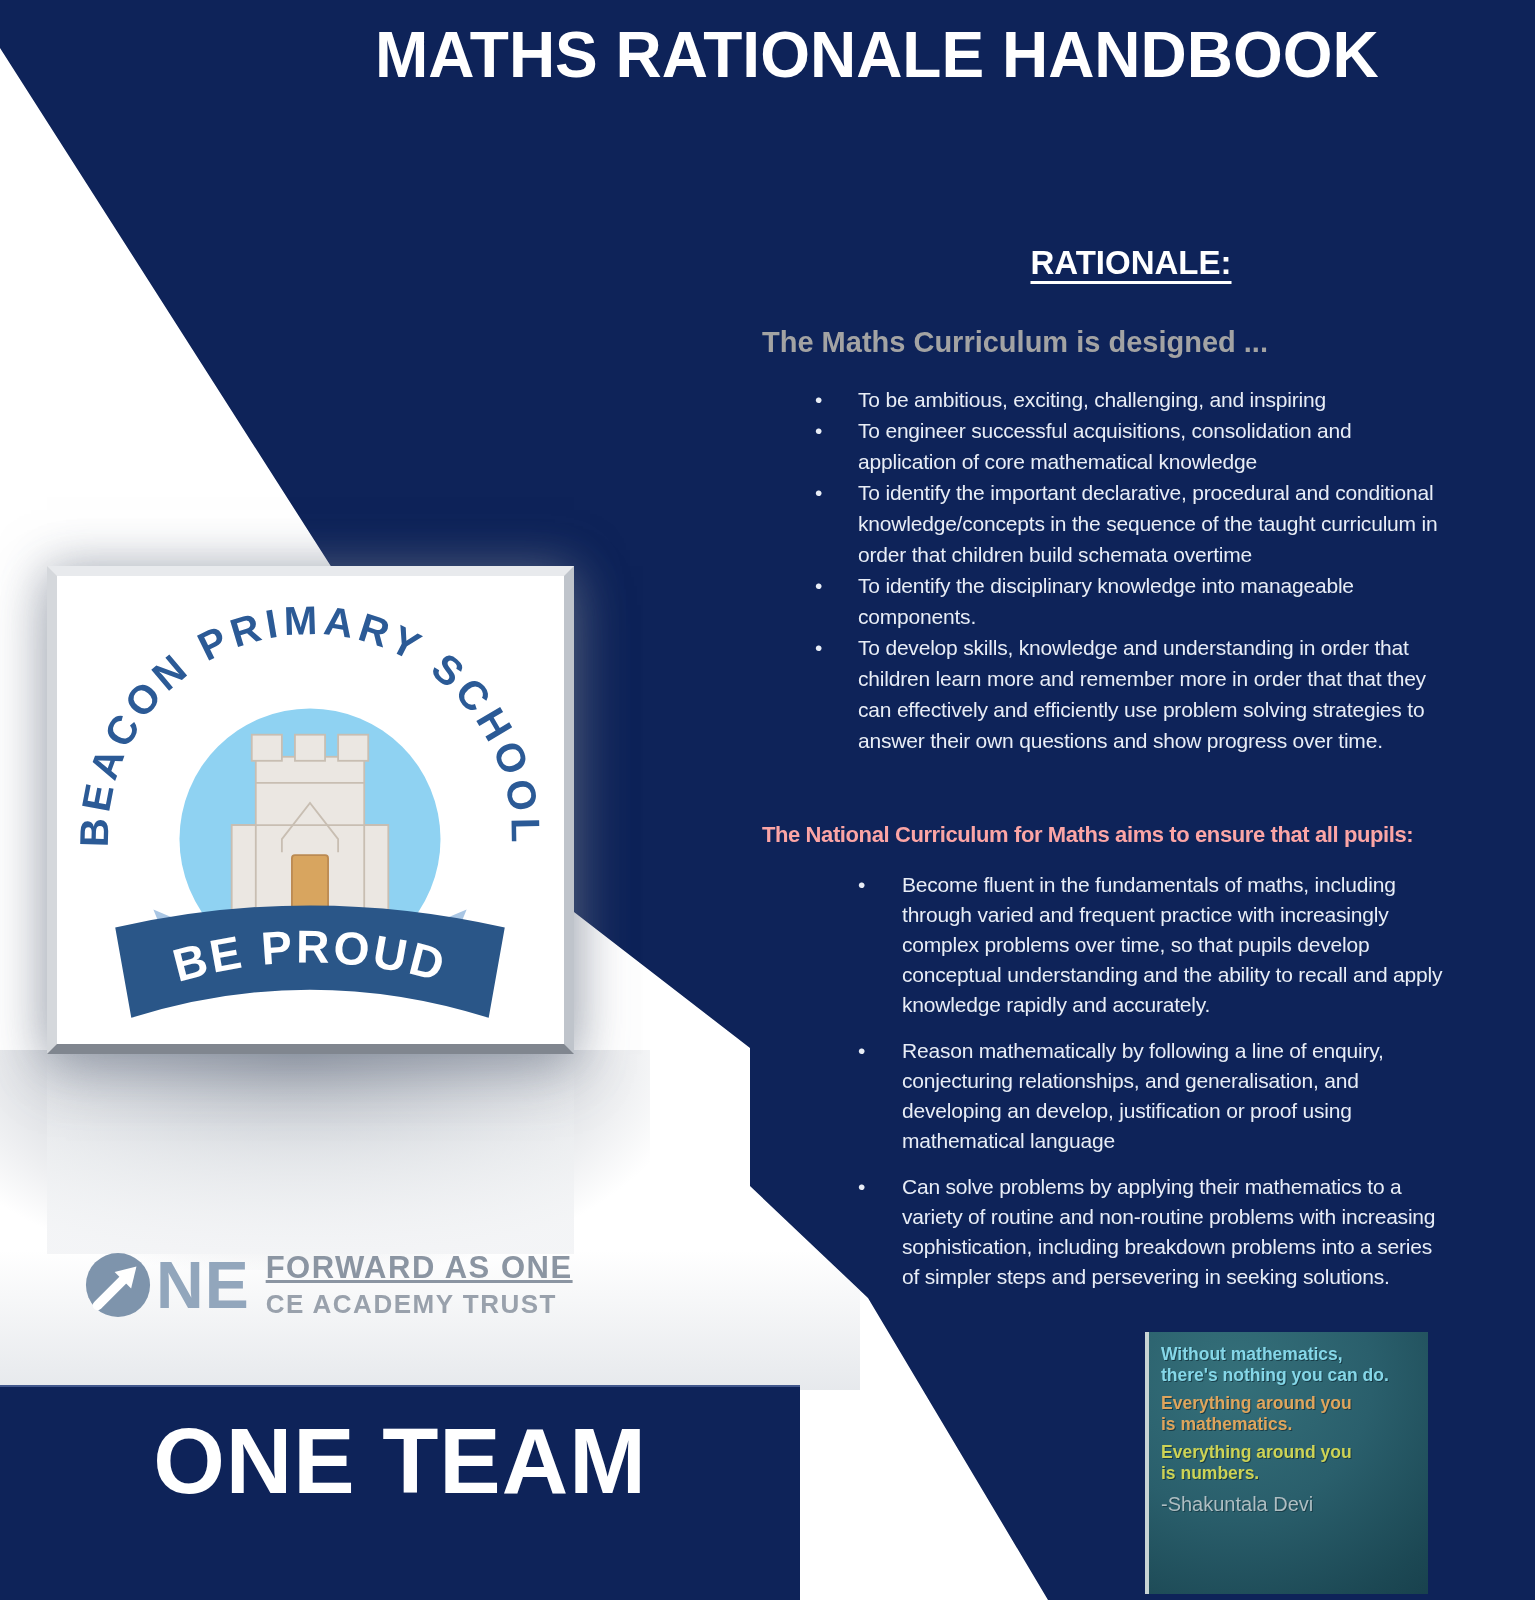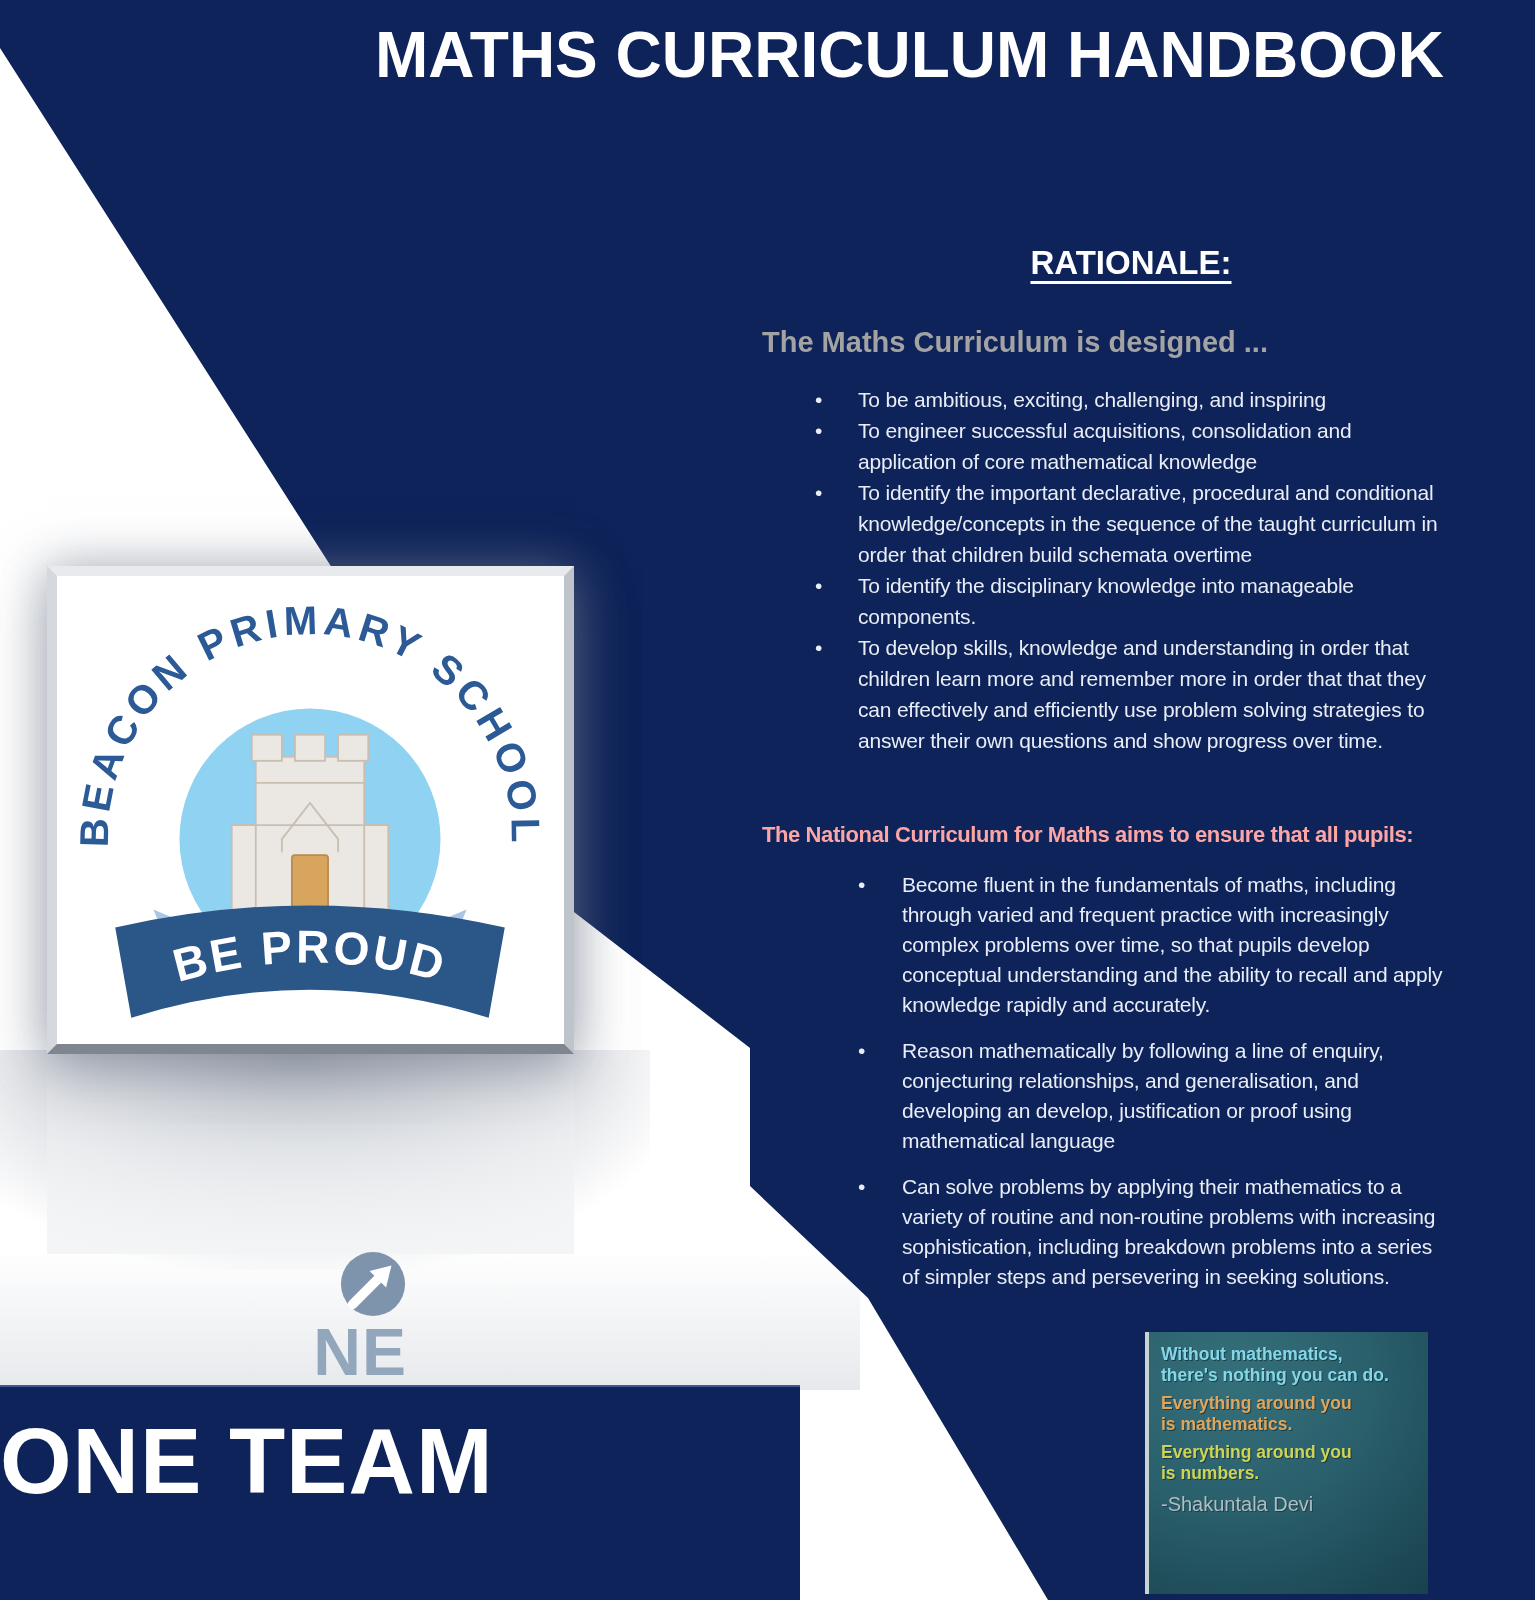--- a/index.html
+++ b/index.html
@@ -121,7 +121,7 @@
     </div>
   </div>
 
-  <div class="doc-title">MATHS CURRICULUM HANDBOOK</div>
+  <div class="doc-title">MATHS RATIONALE HANDBOOK</div>
 
   <div class="rationale-heading">RATIONALE:</div>
 

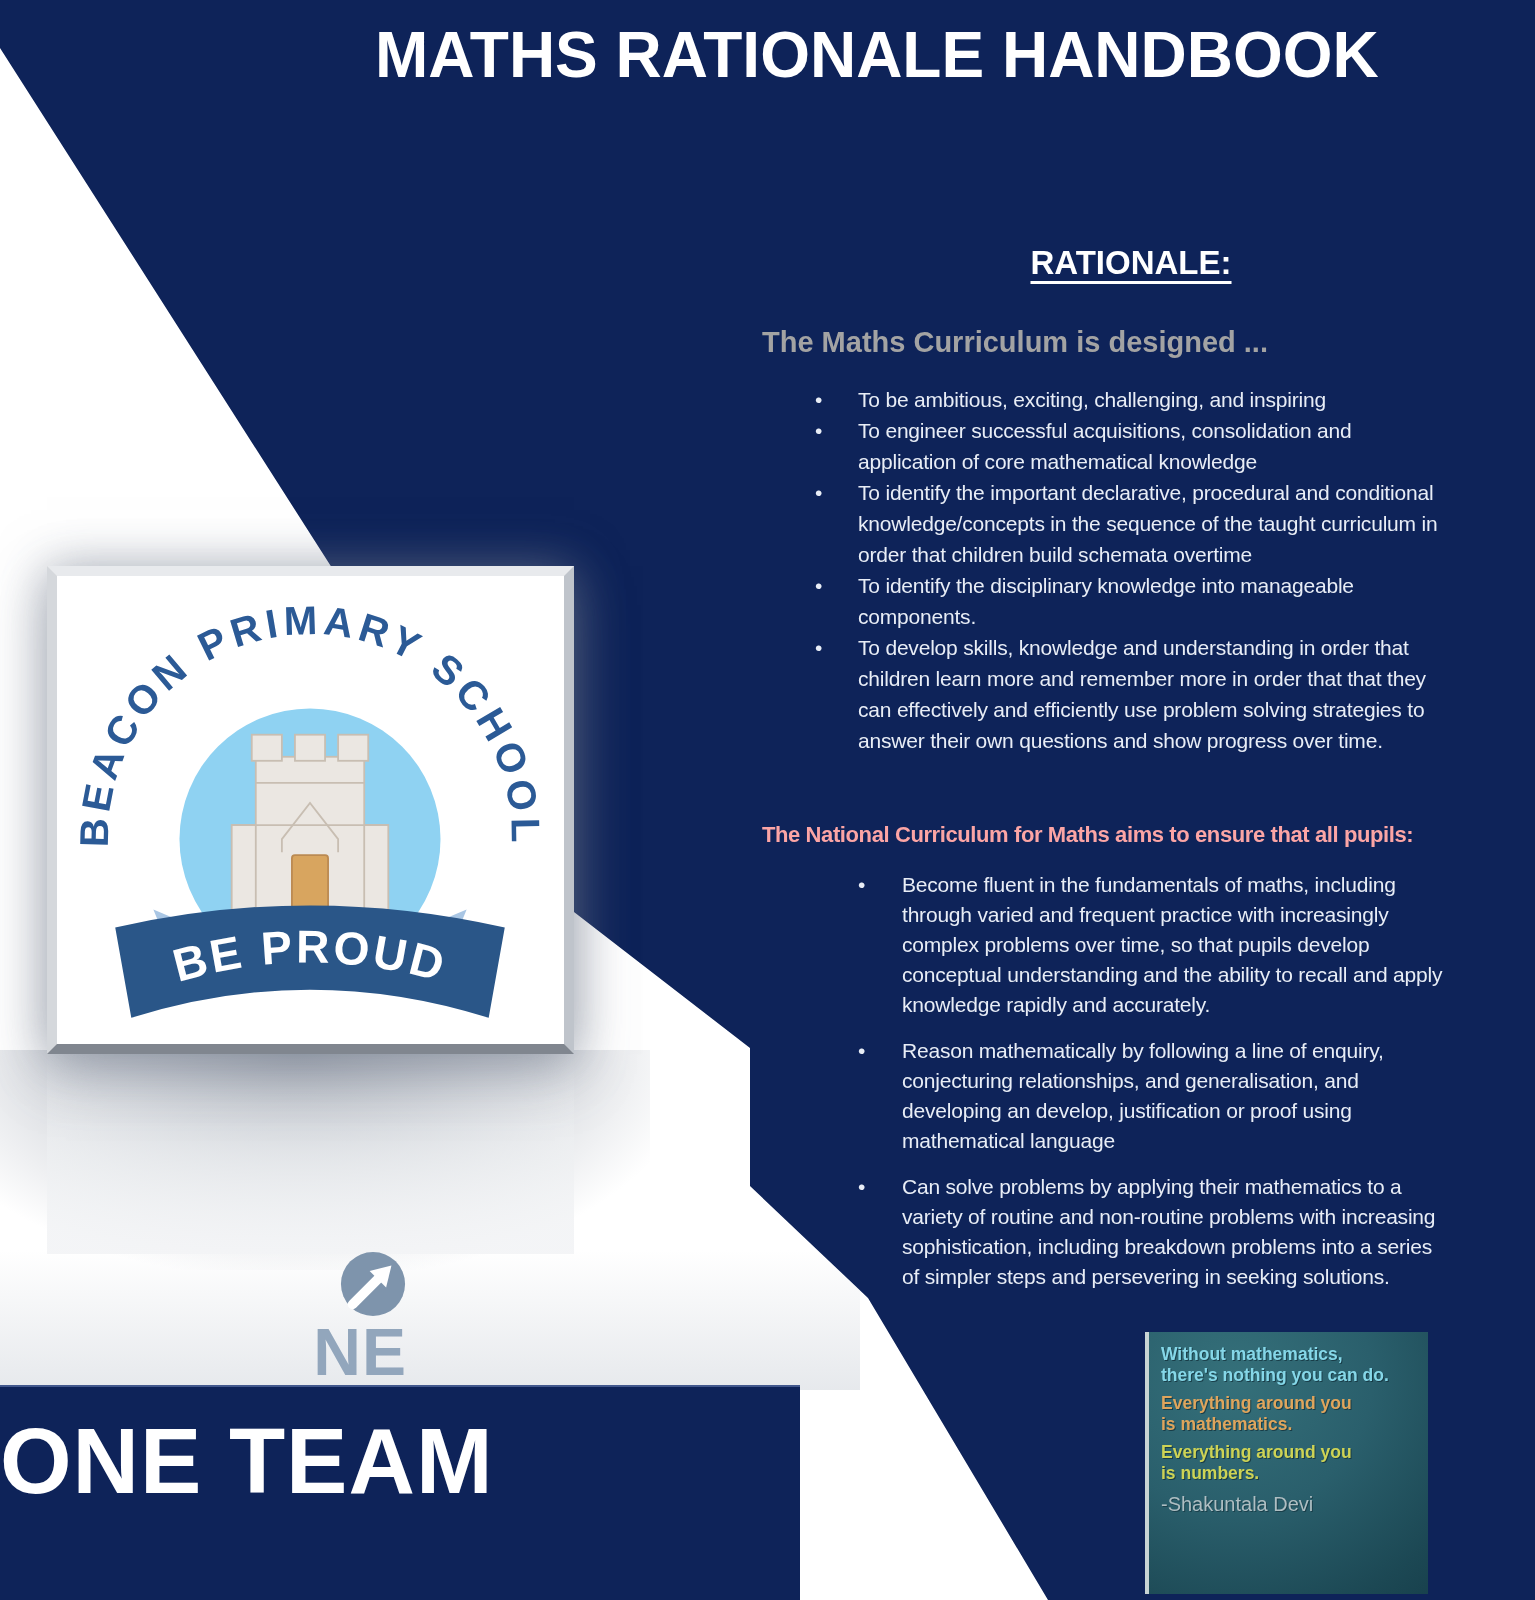--- a/index.html
+++ b/index.html
@@ -72,7 +72,7 @@
   }
   
   .one-logo{
-    position:absolute;left:84px;top:1250px;display:flex;align-items:flex-end;flex-direction:column;
+    position:absolute;left:84px;top:1250px;display:flex;align-items:center;
   }
   .one-ne{
     font-size:66px;font-weight:800;color:#92a6bc;letter-spacing:1px;line-height:68px;

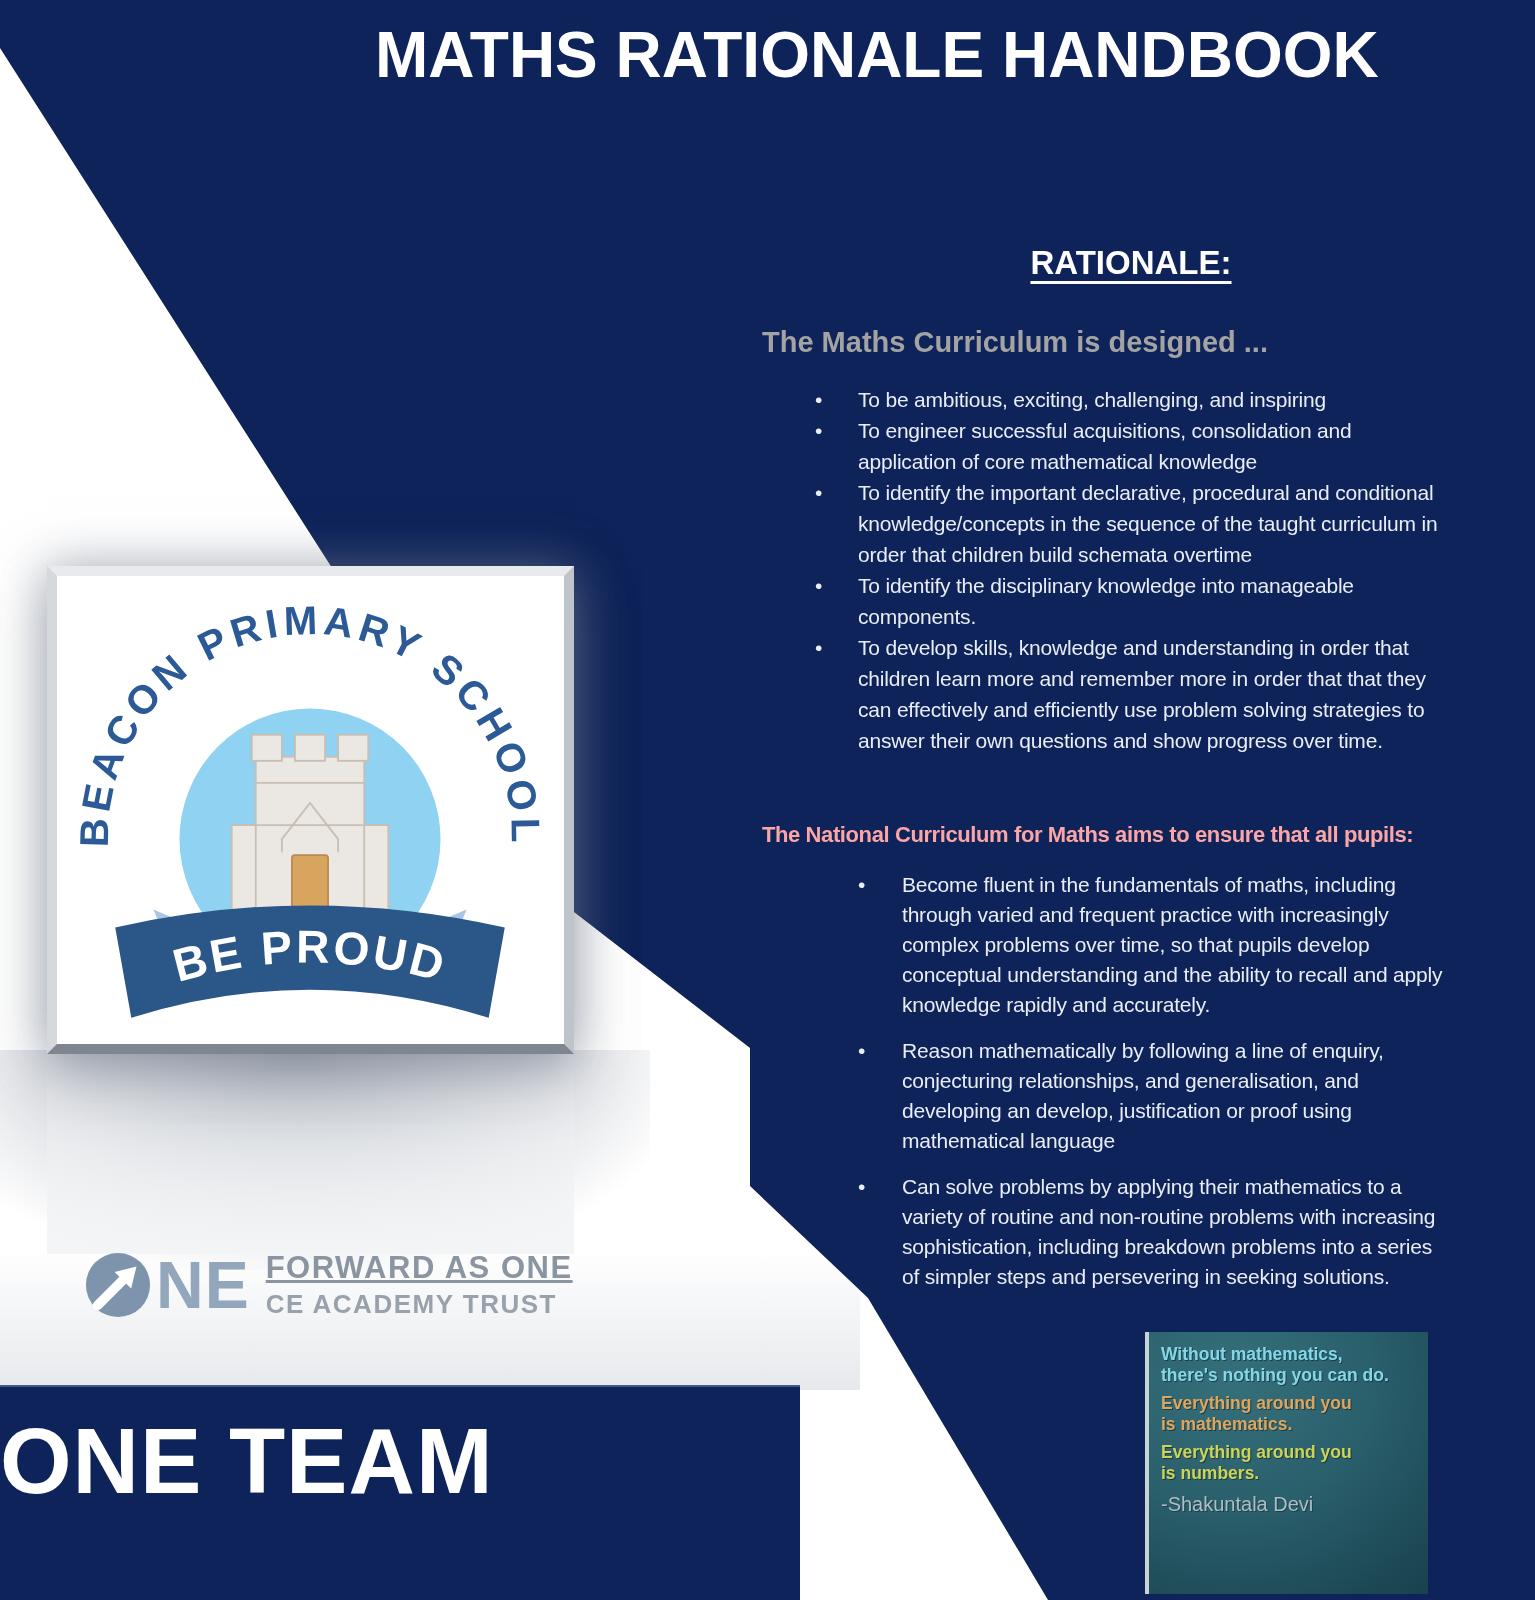--- a/index.html
+++ b/index.html
@@ -87,7 +87,7 @@
     background:#0e2359;border-top:2px solid rgba(130,152,205,.45);
   }
   .one-team-text{
-    margin-top:22px;
+    margin-top:22px;text-align:center;
     color:#ffffff;font-size:92px;font-weight:800;letter-spacing:1px;
   }
   

